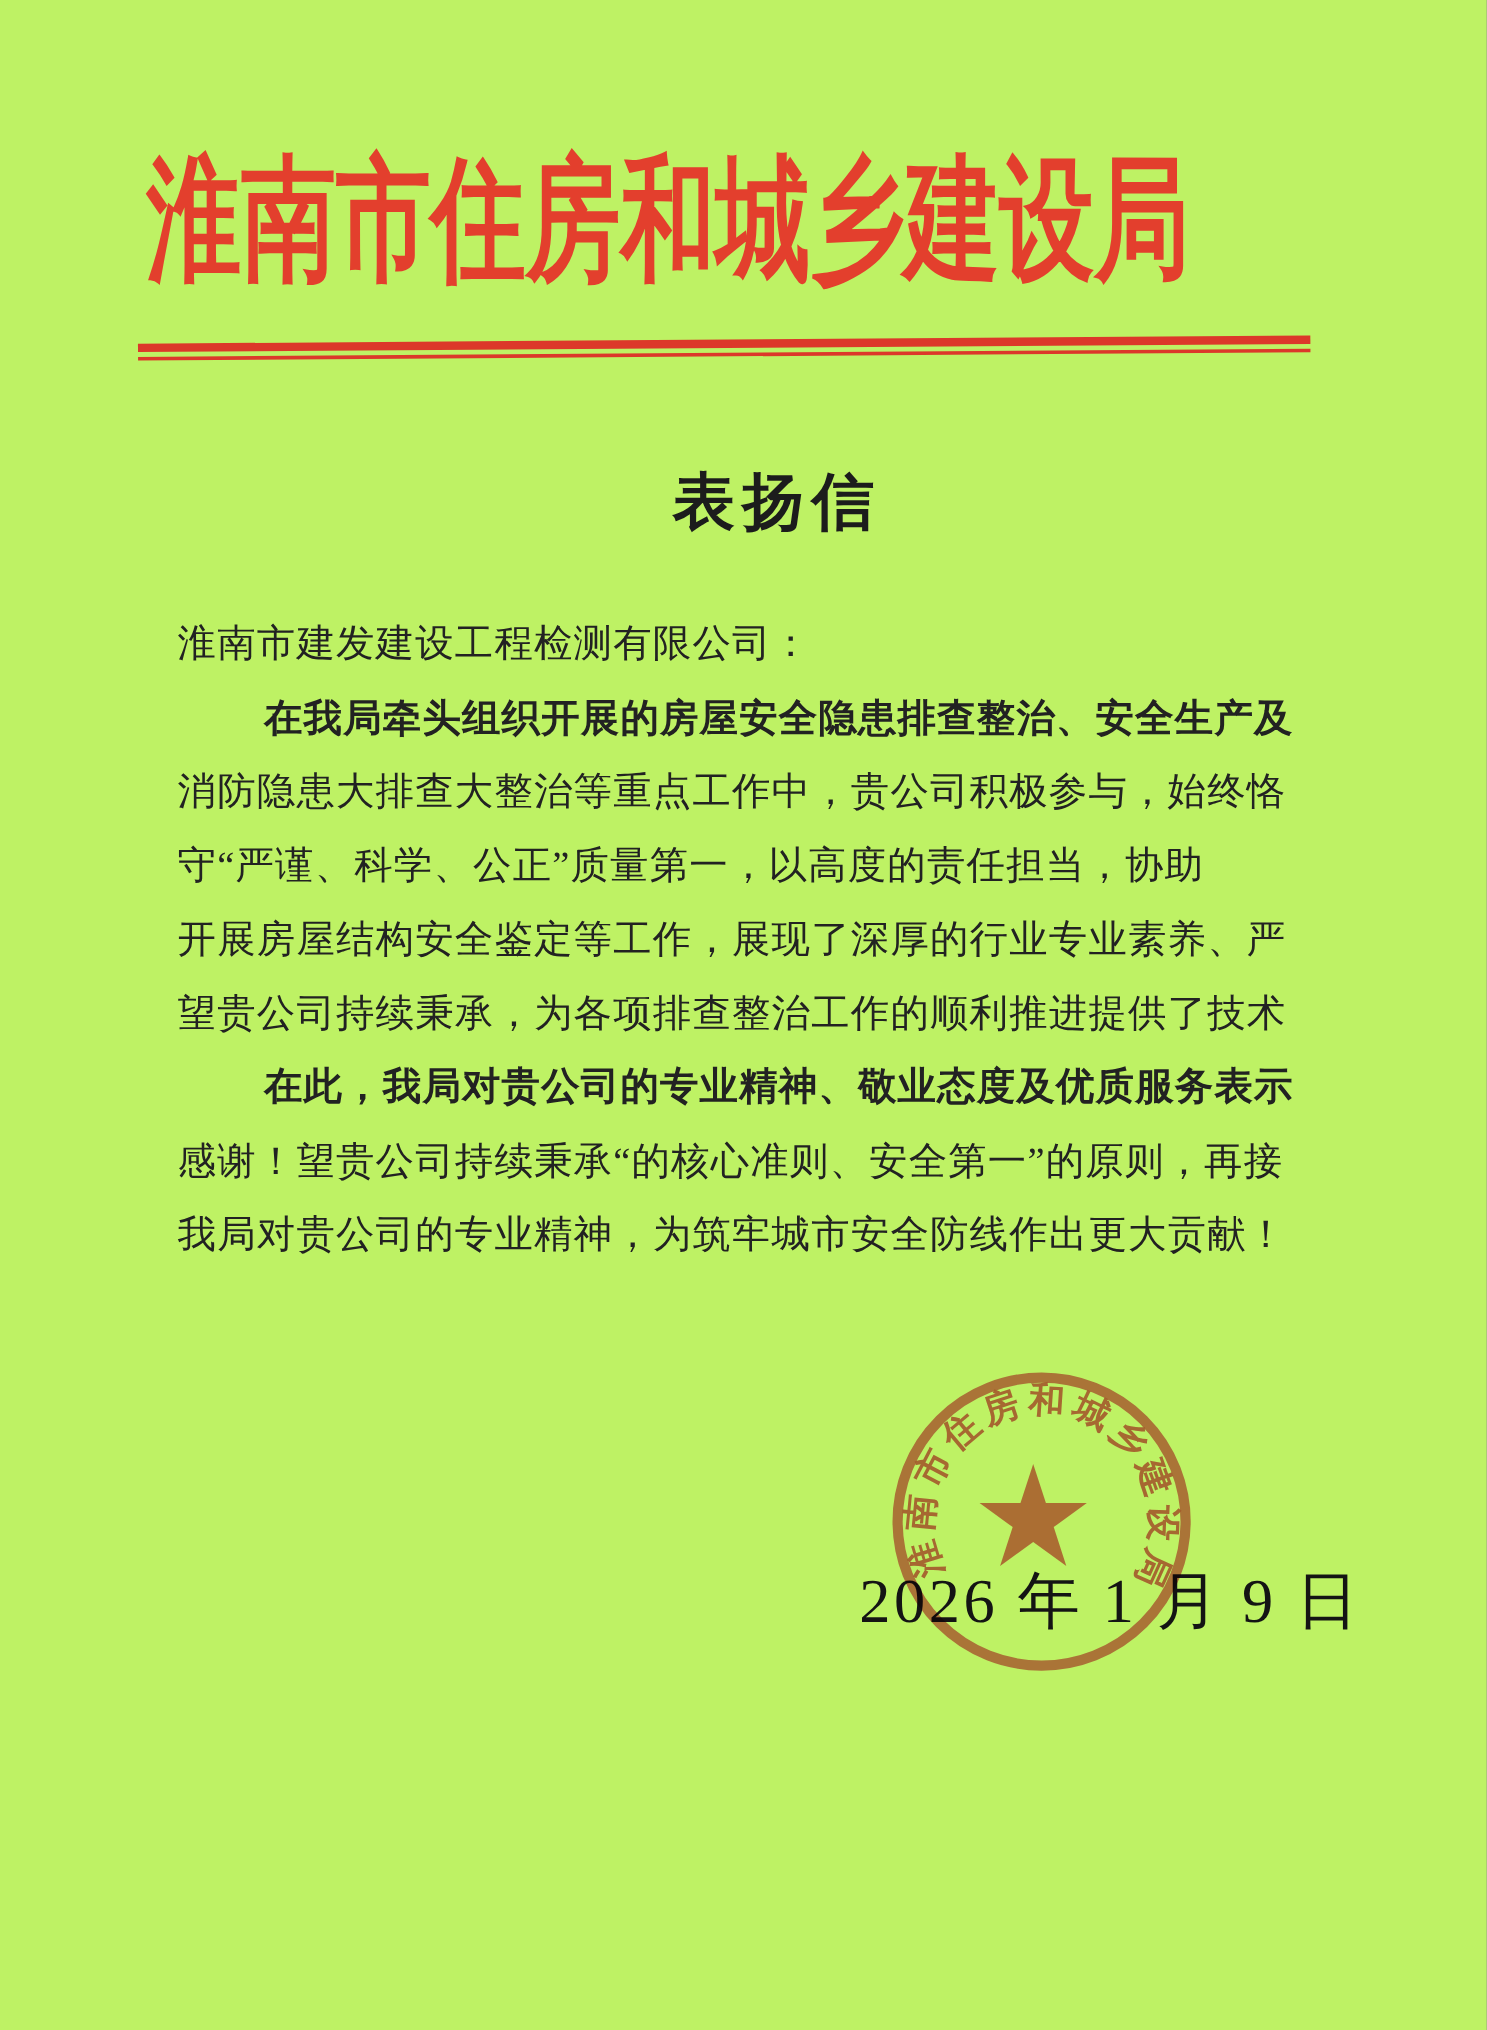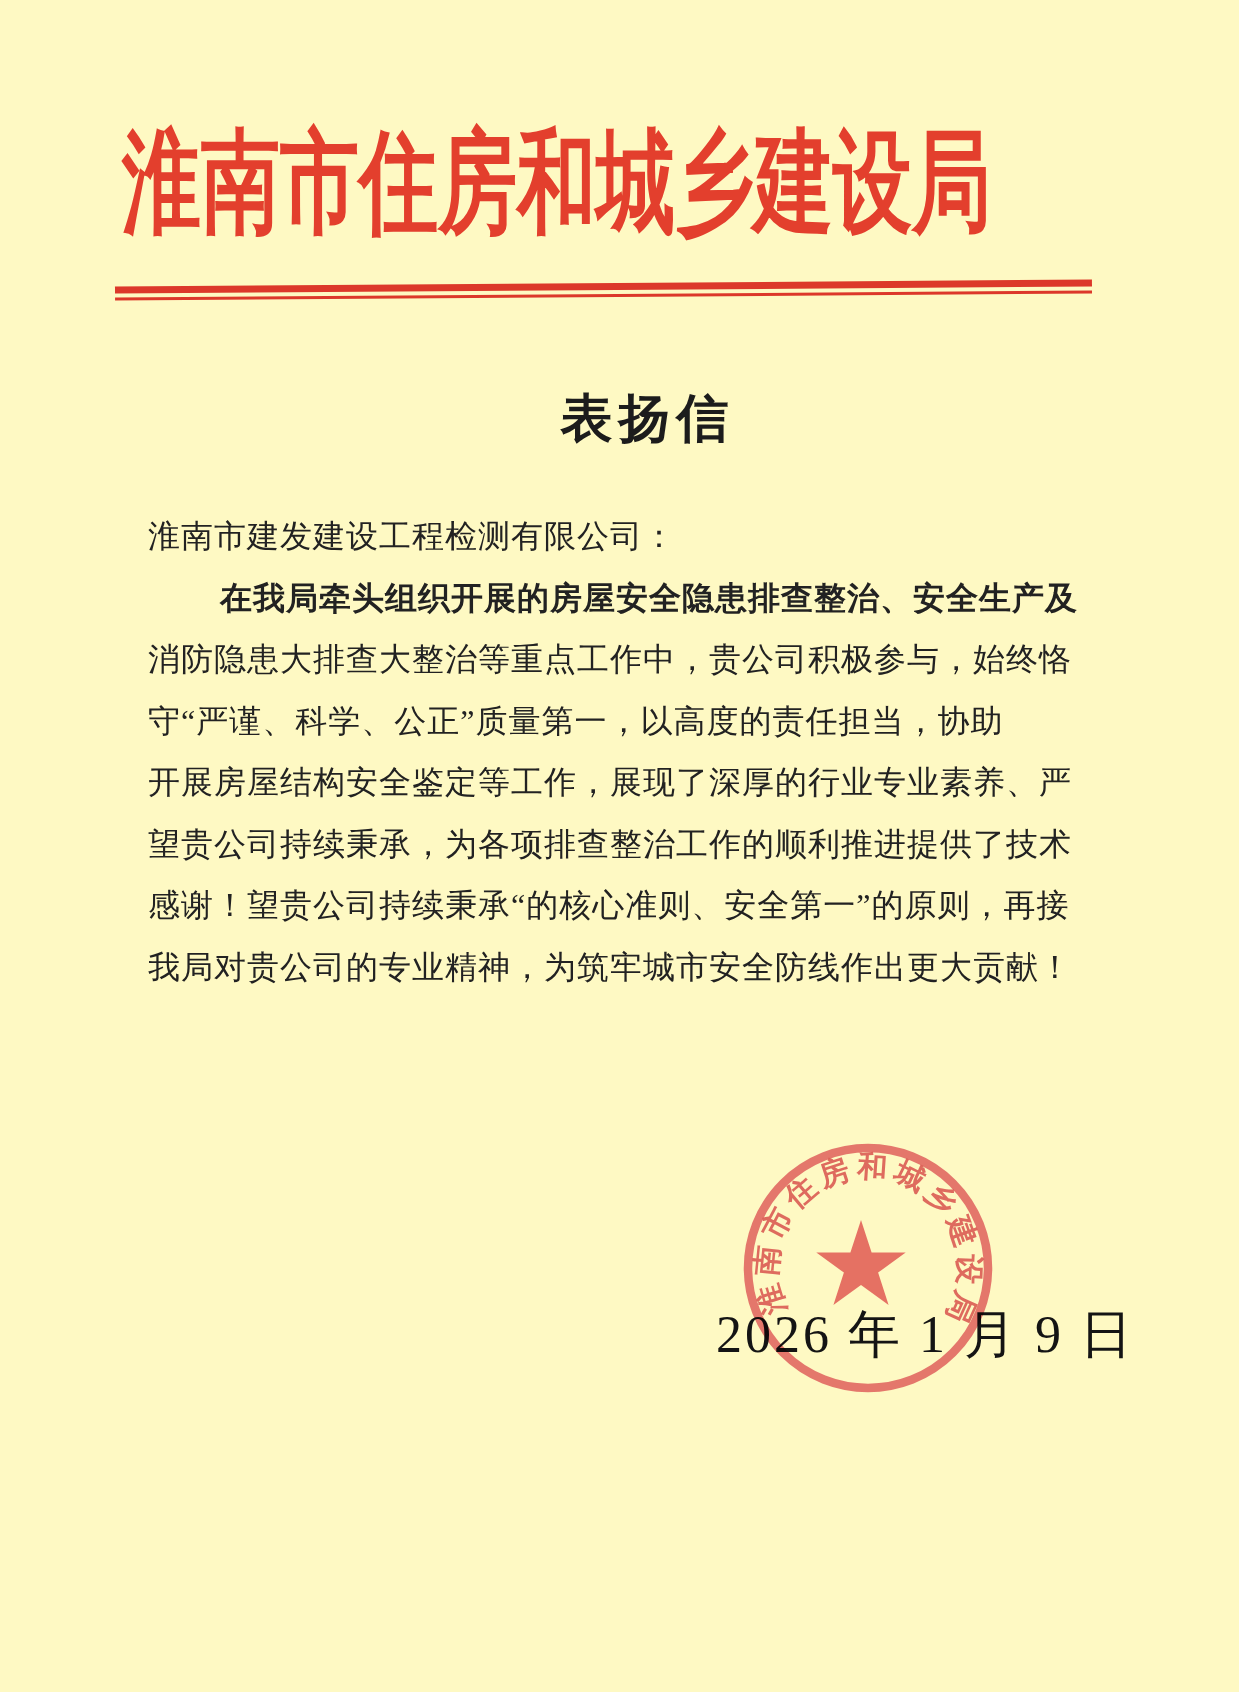--- a/index.html
+++ b/index.html
@@ -8,7 +8,7 @@
     width: 1239px;
     height: 1692px;
     margin: 0 auto;
-    background: #fef9c3;
+    background: #bef264;
     overflow: hidden;
     font-family: "Liberation Serif", "DejaVu Serif", serif;
   }

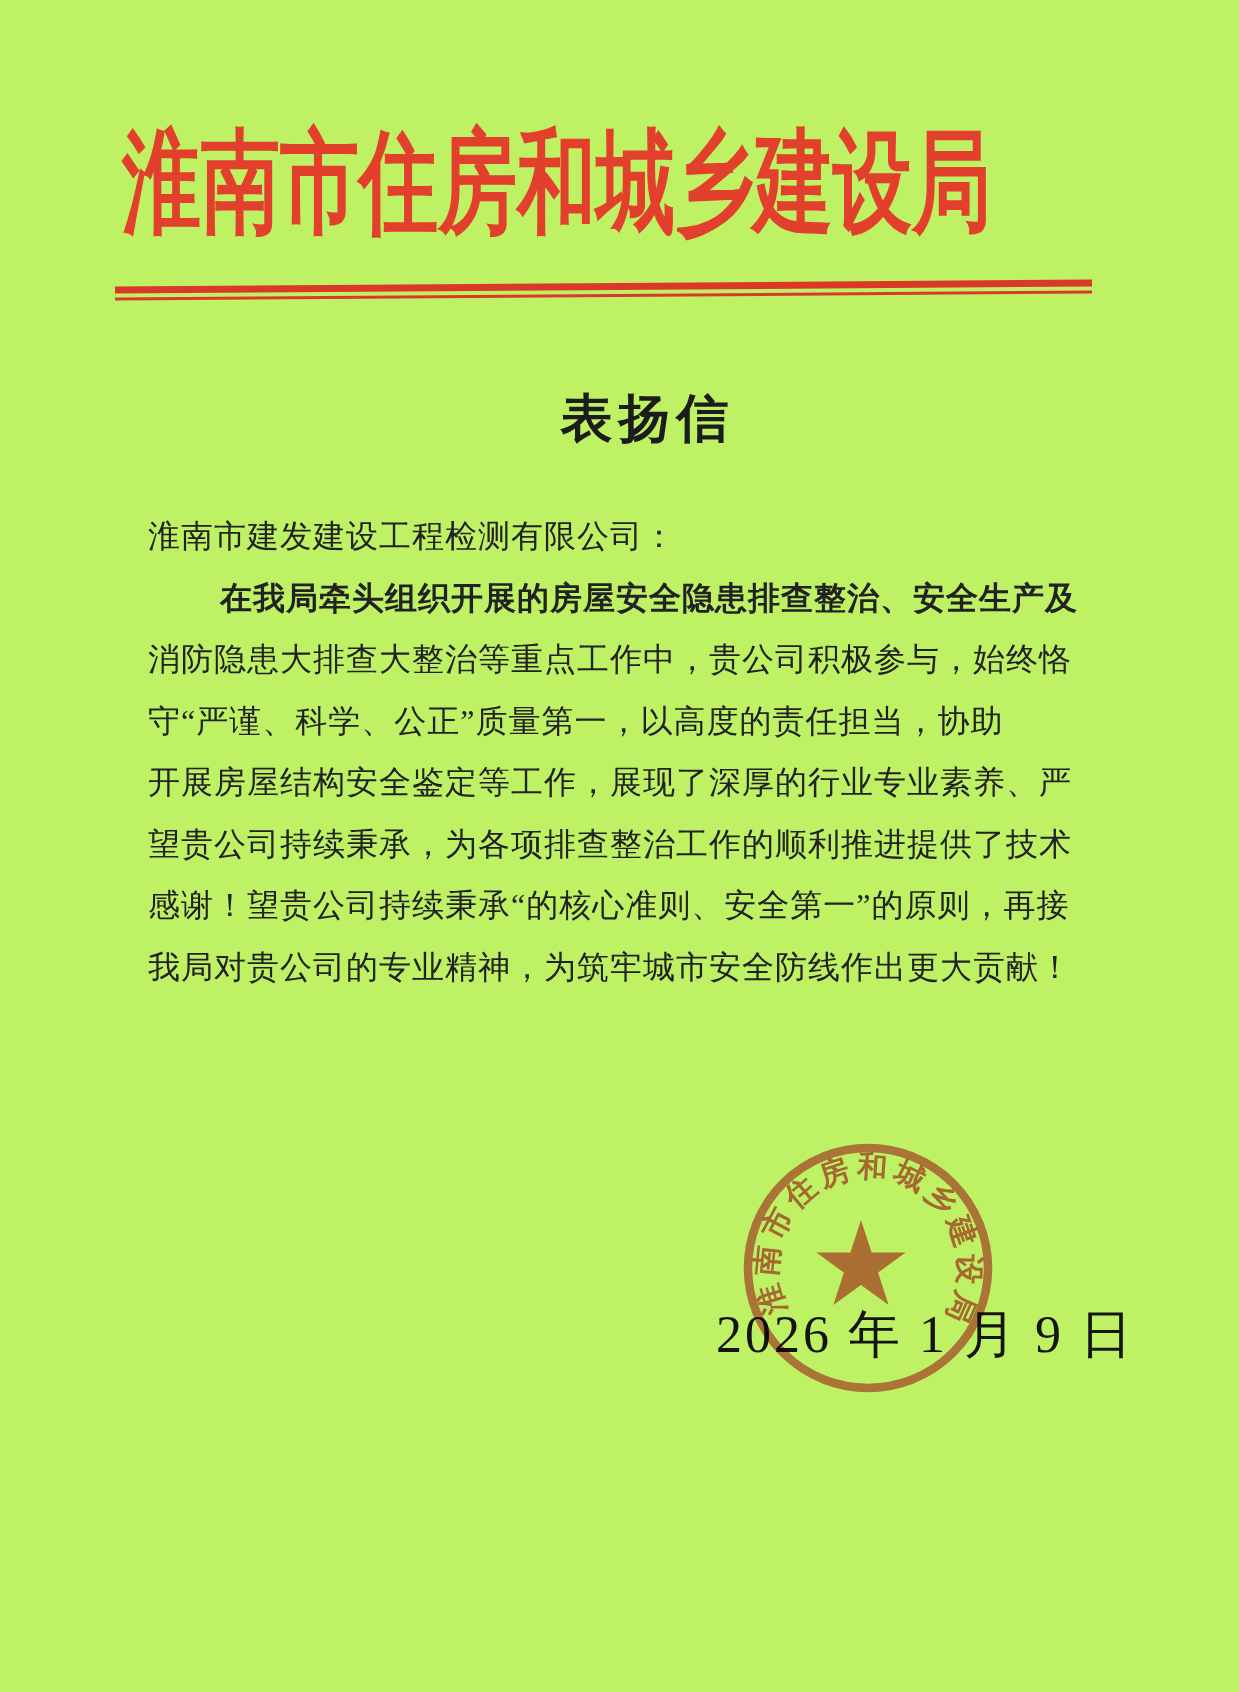--- a/index.html
+++ b/index.html
@@ -103,6 +103,7 @@
     <div class="body-line">守“严谨、科学、公正”质量第一，以高度的责任担当，协助</div>
     <div class="body-line">开展房屋结构安全鉴定等工作，展现了深厚的行业专业素养、严</div>
     <div class="body-line">望贵公司持续秉承，为各项排查整治工作的顺利推进提供了技术</div>
+    <div class="body-line indent">在此，我局对贵公司的专业精神、敬业态度及优质服务表示</div>
     <div class="body-line">感谢！望贵公司持续秉承“的核心准则、安全第一”的原则，再接</div>
     <div class="body-line">我局对贵公司的专业精神，为筑牢城市安全防线作出更大贡献！</div>
   </div>

